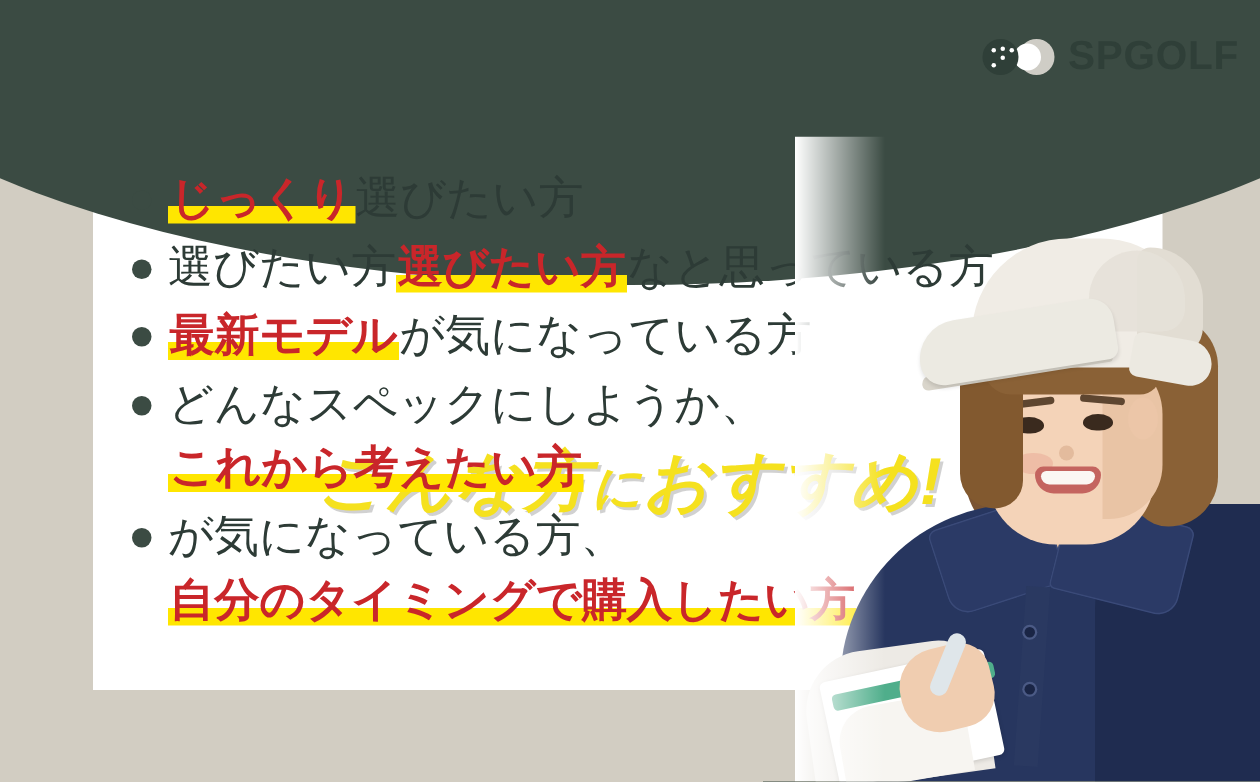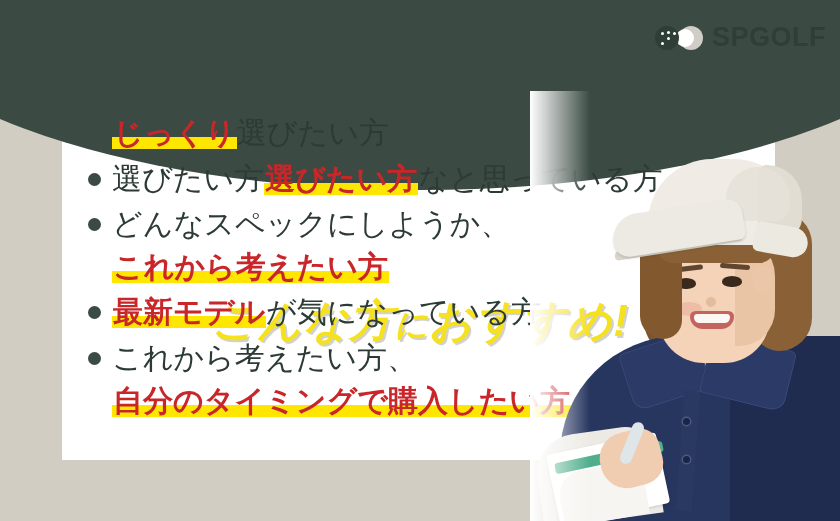--- a/index.html
+++ b/index.html
@@ -336,15 +336,15 @@
     <div class="item">
       <span class="bullet"></span>
       <span class="lines">
-        <div class="line plain"><span class="blk">どんなスペックにしようか、</span></div>
-        <div class="line"><span class="hl">これから考えたい方</span></div>
+        <div class="line"><span class="hl">最新モデル</span><span class="blk">が気になっている方</span></div>
       </span>
     </div>
 
     <div class="item">
       <span class="bullet"></span>
       <span class="lines">
-        <div class="line"><span class="hl">最新モデル</span><span class="blk">が気になっている方</span></div>
+        <div class="line plain"><span class="blk">どんなスペックにしようか、</span></div>
+        <div class="line"><span class="hl">これから考えたい方</span></div>
       </span>
     </div>
 

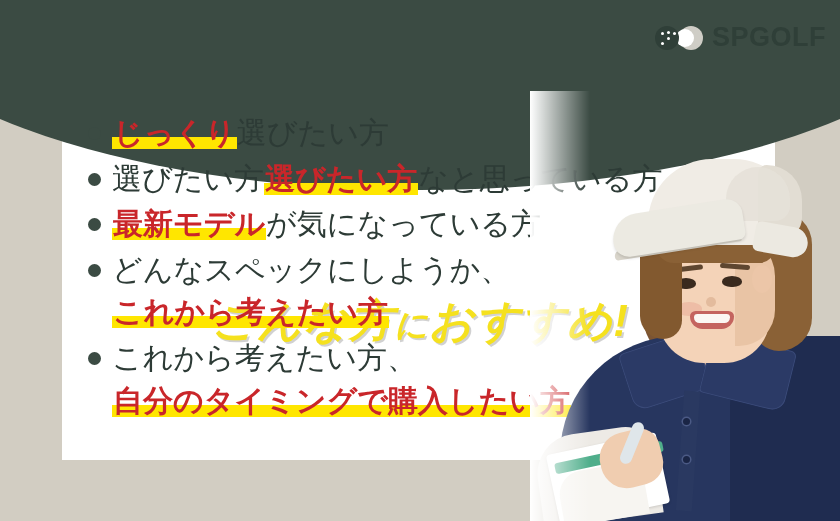--- a/index.html
+++ b/index.html
@@ -351,7 +351,7 @@
     <div class="item">
       <span class="bullet"></span>
       <span class="lines">
-        <div class="line plain"><span class="blk">これから考えたい方、</span></div>
+        <div class="line plain"><span class="blk">が気になっている方、</span></div>
         <div class="line"><span class="hl">自分のタイミングで購入したい方</span></div>
       </span>
     </div>

